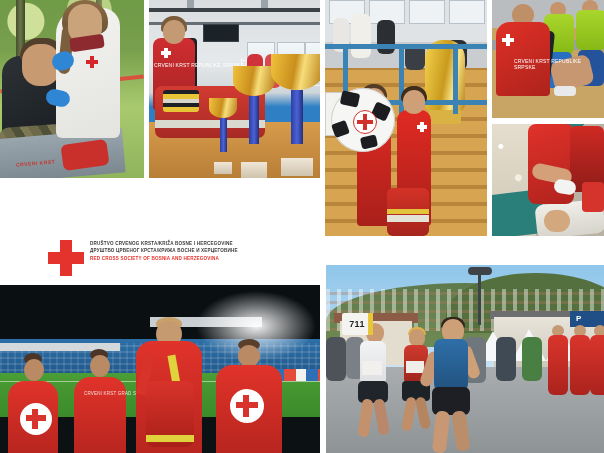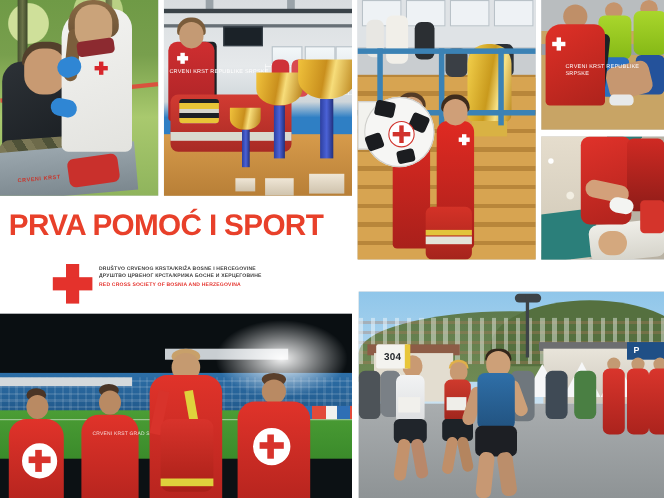--- a/index.html
+++ b/index.html
@@ -551,7 +551,6 @@
     </div>
   </div>
 
-  <div id="title">PRVA POMOĆ I SPORT</div>
 
   <div id="logo">
     <div id="logoCross"></div>

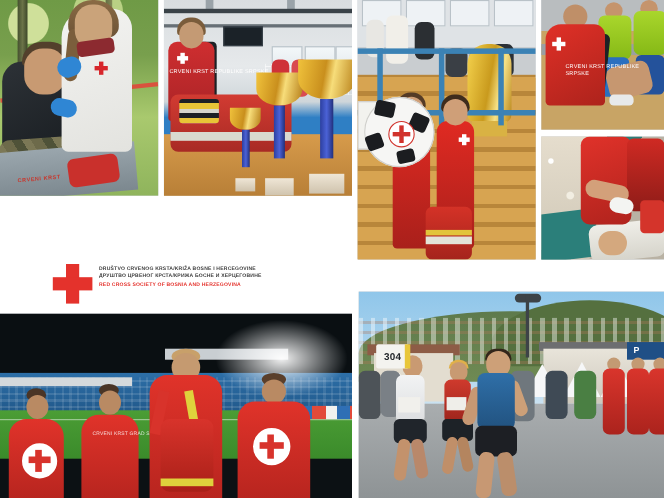--- a/index.html
+++ b/index.html
@@ -547,7 +547,7 @@
       </div>
       <div class="bib"></div>
       <div class="bibY"></div>
-      <div class="bibNum">304</div>
+      <div class="bibNum">711</div>
     </div>
   </div>
 

